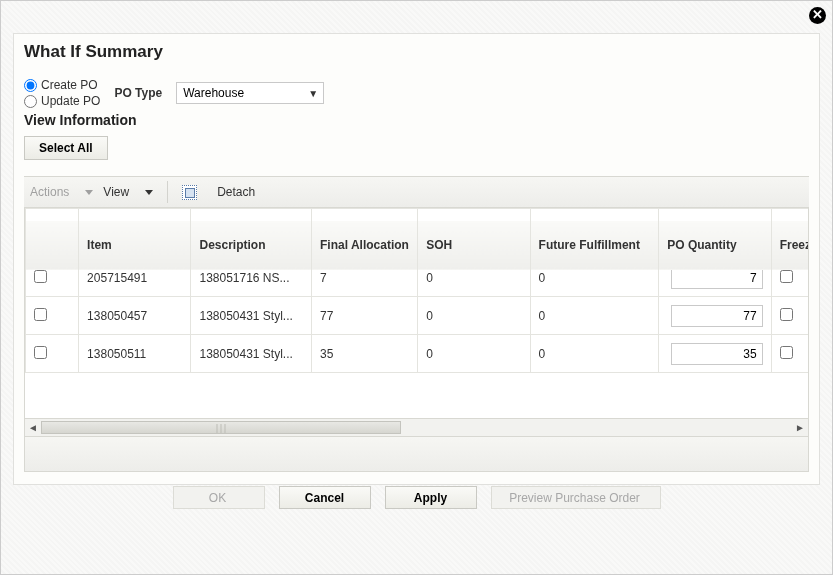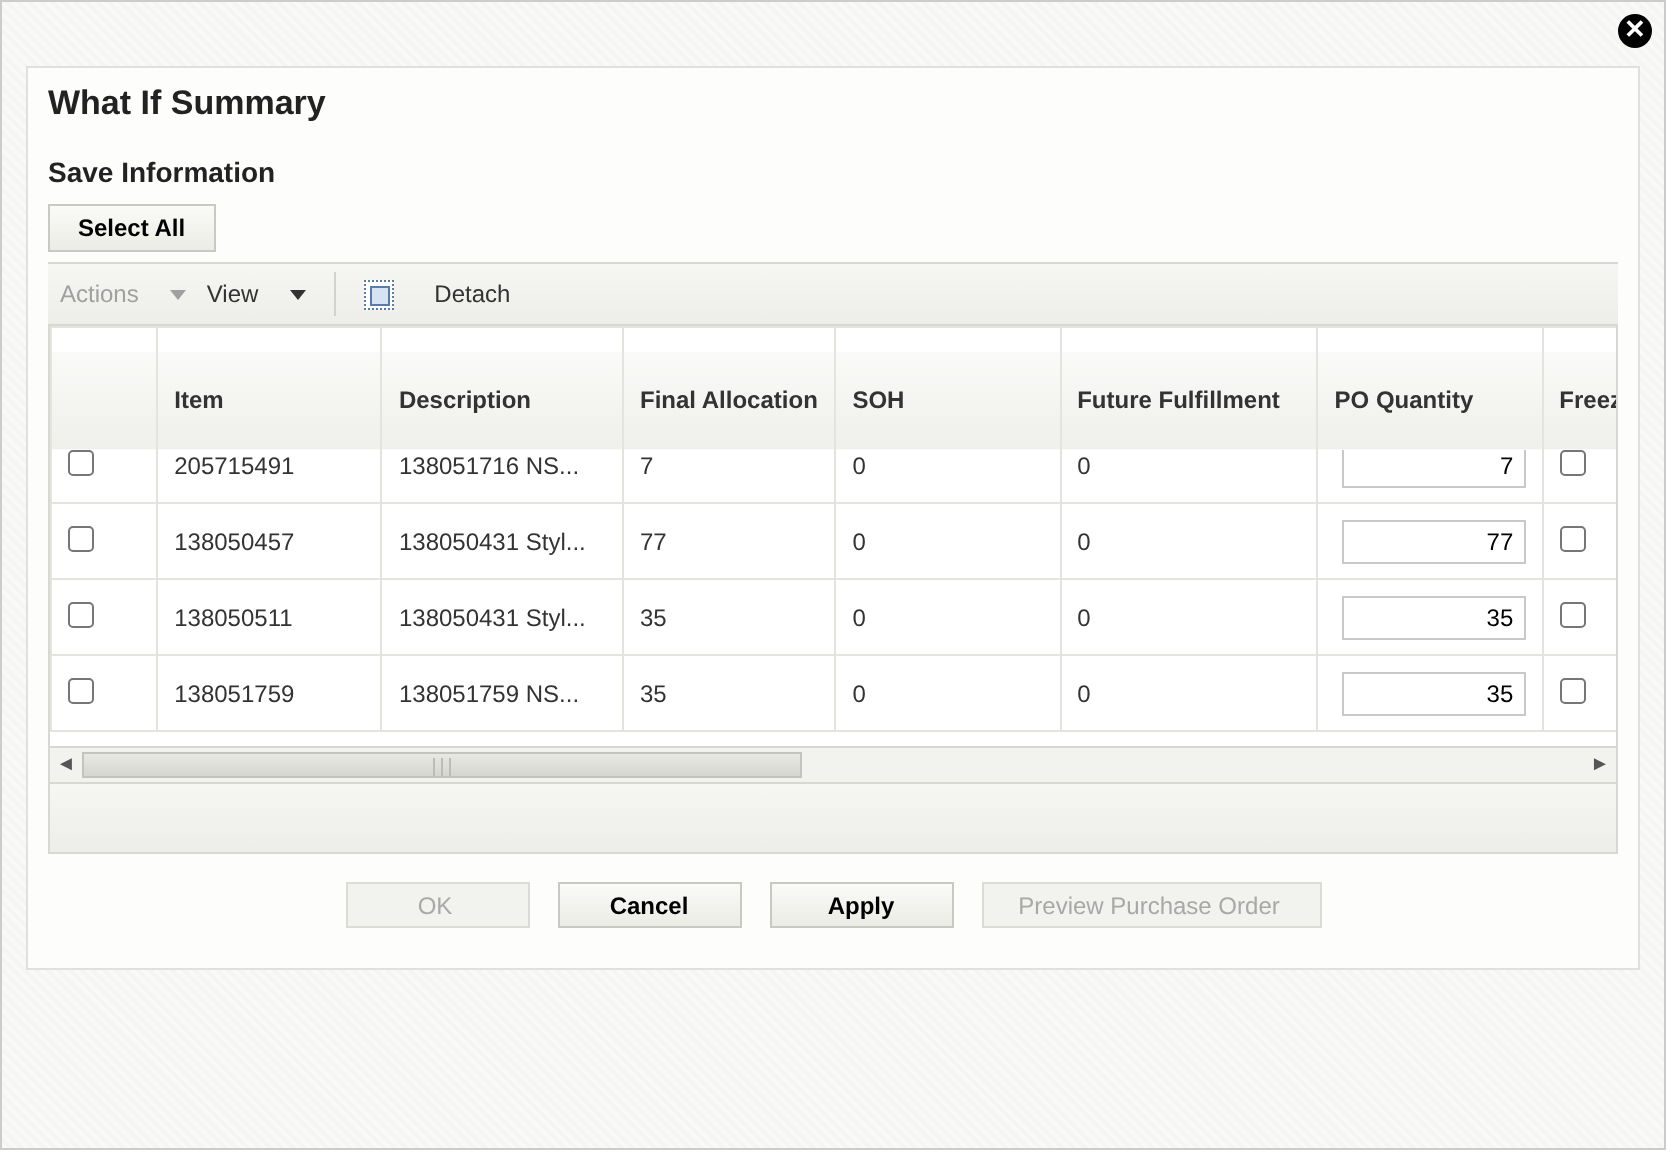--- a/index.html
+++ b/index.html
@@ -296,6 +296,25 @@
   <div class="dialog-body">
     <h2 class="page-title">What If Summary</h2>
 
+    <div class="options-row">
+      <div class="radio-stack">
+        <label class="radio-line">
+          <input type="radio" name="poact" checked="" style="">
+          <span>Create PO</span>
+        </label>
+        <label class="radio-line">
+          <input type="radio" name="poact" style="">
+          <span>Update PO</span>
+        </label>
+      </div>
+      <span class="label-bold">PO Type</span>
+      <span class="select-wrap">
+        <select>
+          <option>Warehouse</option>
+        </select>
+        <span class="select-caret">▼</span>
+      </span>
+    </div>
 
     <h3 class="section-title">Save Information</h3>
 

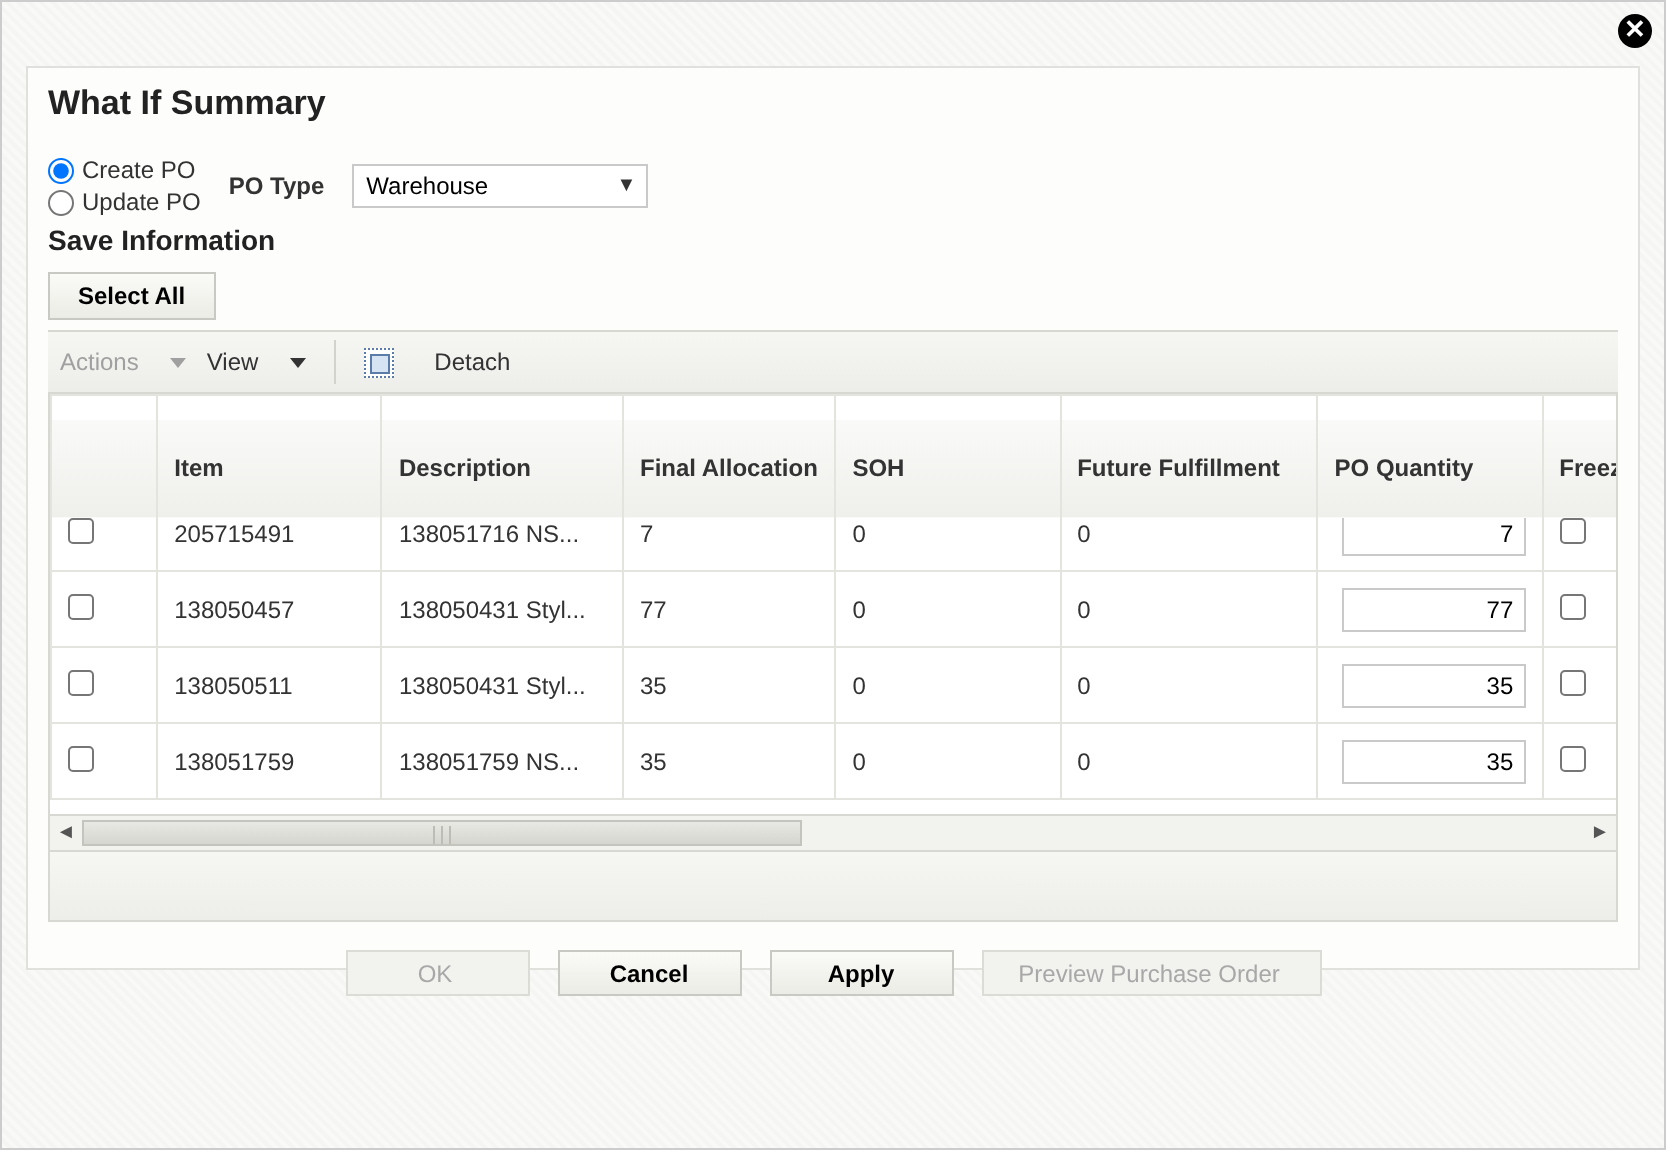--- a/index.html
+++ b/index.html
@@ -316,7 +316,7 @@
       </span>
     </div>
 
-    <h3 class="section-title">Save Information</h3>
+    <h3 class="section-title">View Information</h3>
 
     <div class="select-all-row">
       <button class="btn bold">Select All</button>

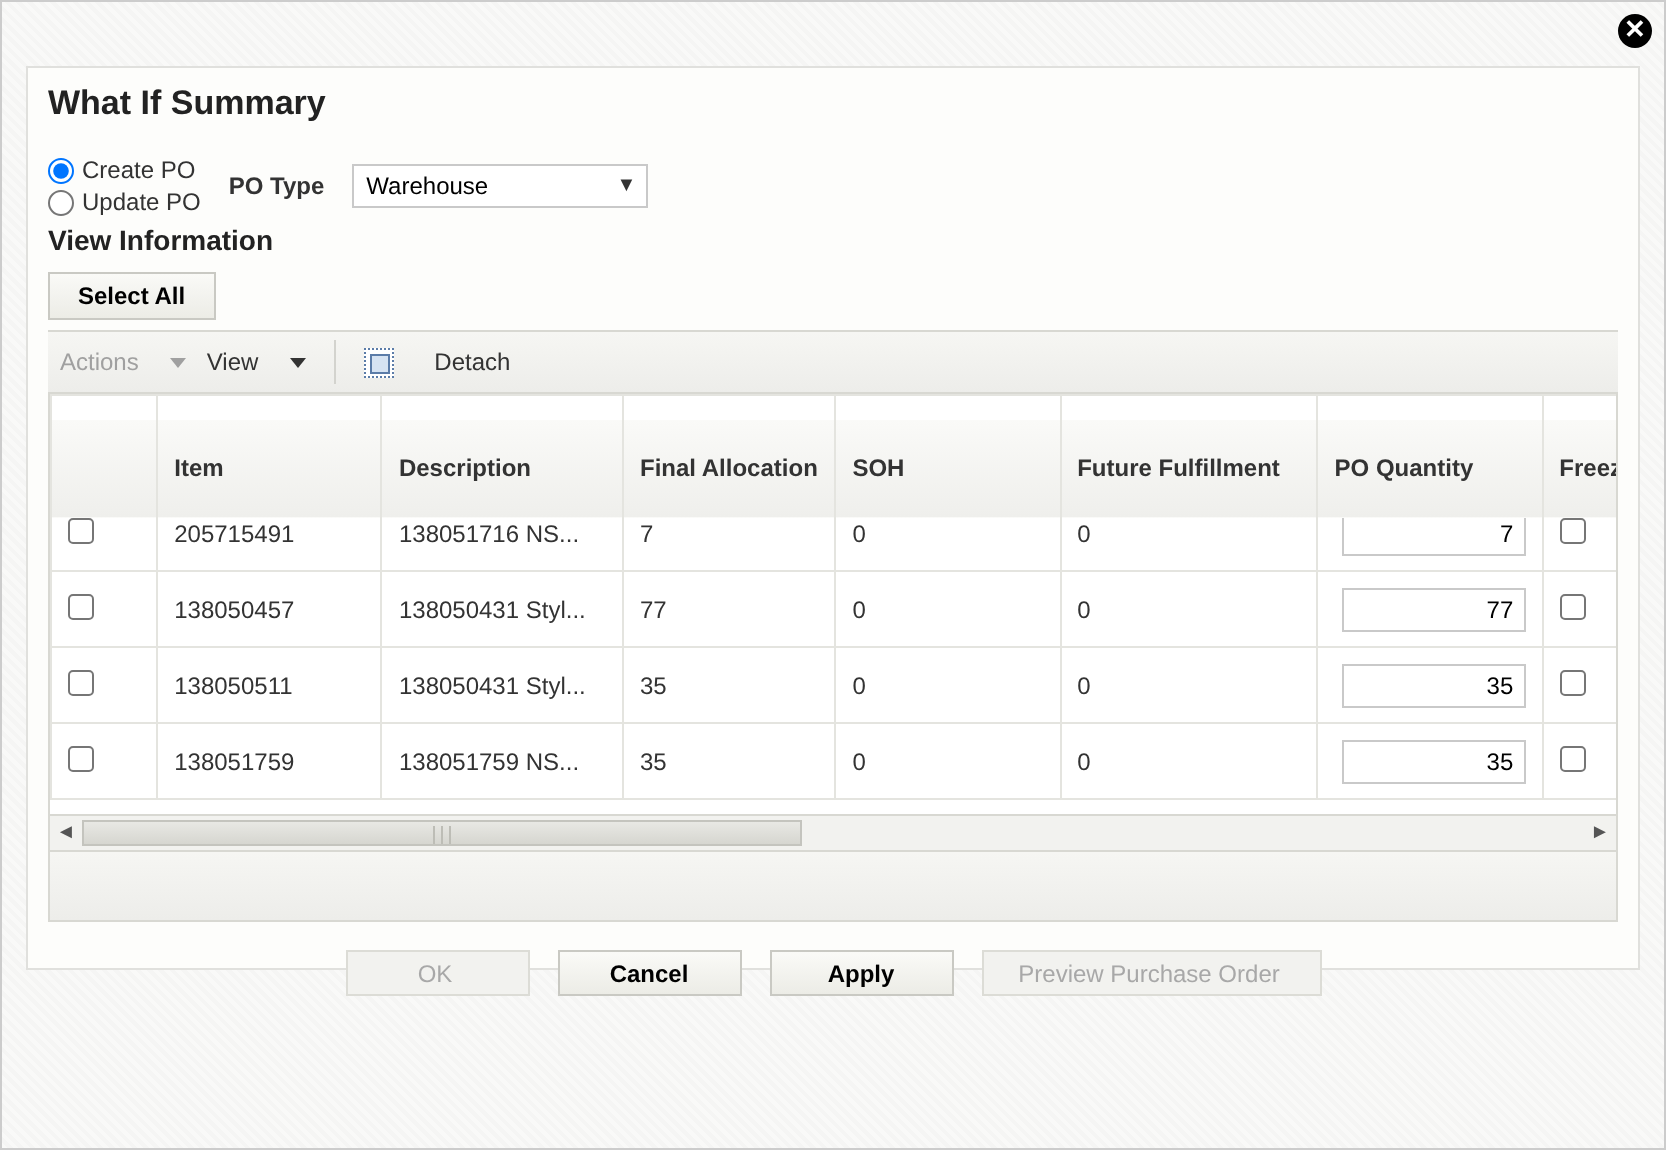--- a/index.html
+++ b/index.html
@@ -122,7 +122,7 @@
     cursor: default;
     padding-left: 12px;
   }
-  .select-all-row { margin-bottom: 5px; }
+  .select-all-row { margin-bottom: 16px; }
 
   .toolbar {
     display: flex;

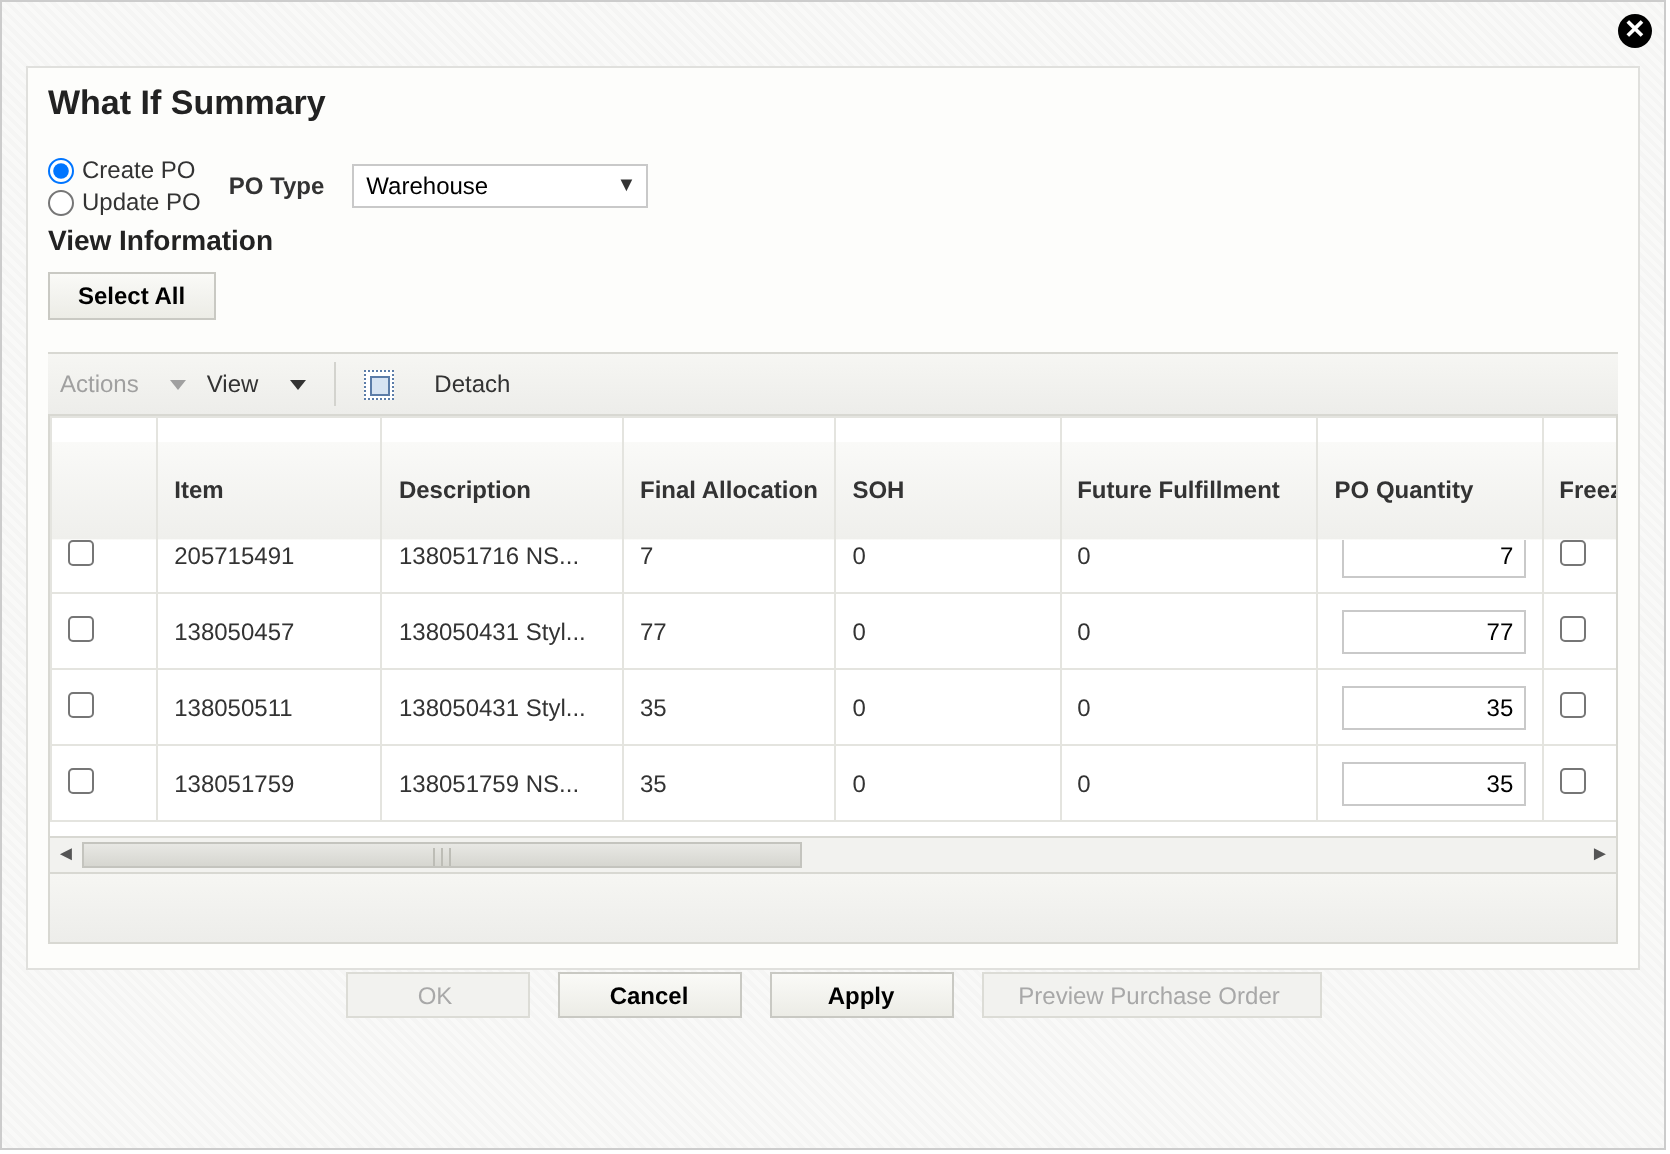--- a/index.html
+++ b/index.html
@@ -399,18 +399,6 @@
               </td>
               <td class="center"><input type="checkbox" style=""></td>
             </tr>
-            <tr>
-              <td class="center"><input type="checkbox" style=""></td>
-              <td>138051759</td>
-              <td>138051759 NS...</td>
-              <td>35</td>
-              <td>0</td>
-              <td>0</td>
-              <td>
-                <input class="poq-input" value="35" style="">
-              </td>
-              <td class="center"><input type="checkbox" style=""></td>
-            </tr>
           </tbody>
       </table>
     </div>

